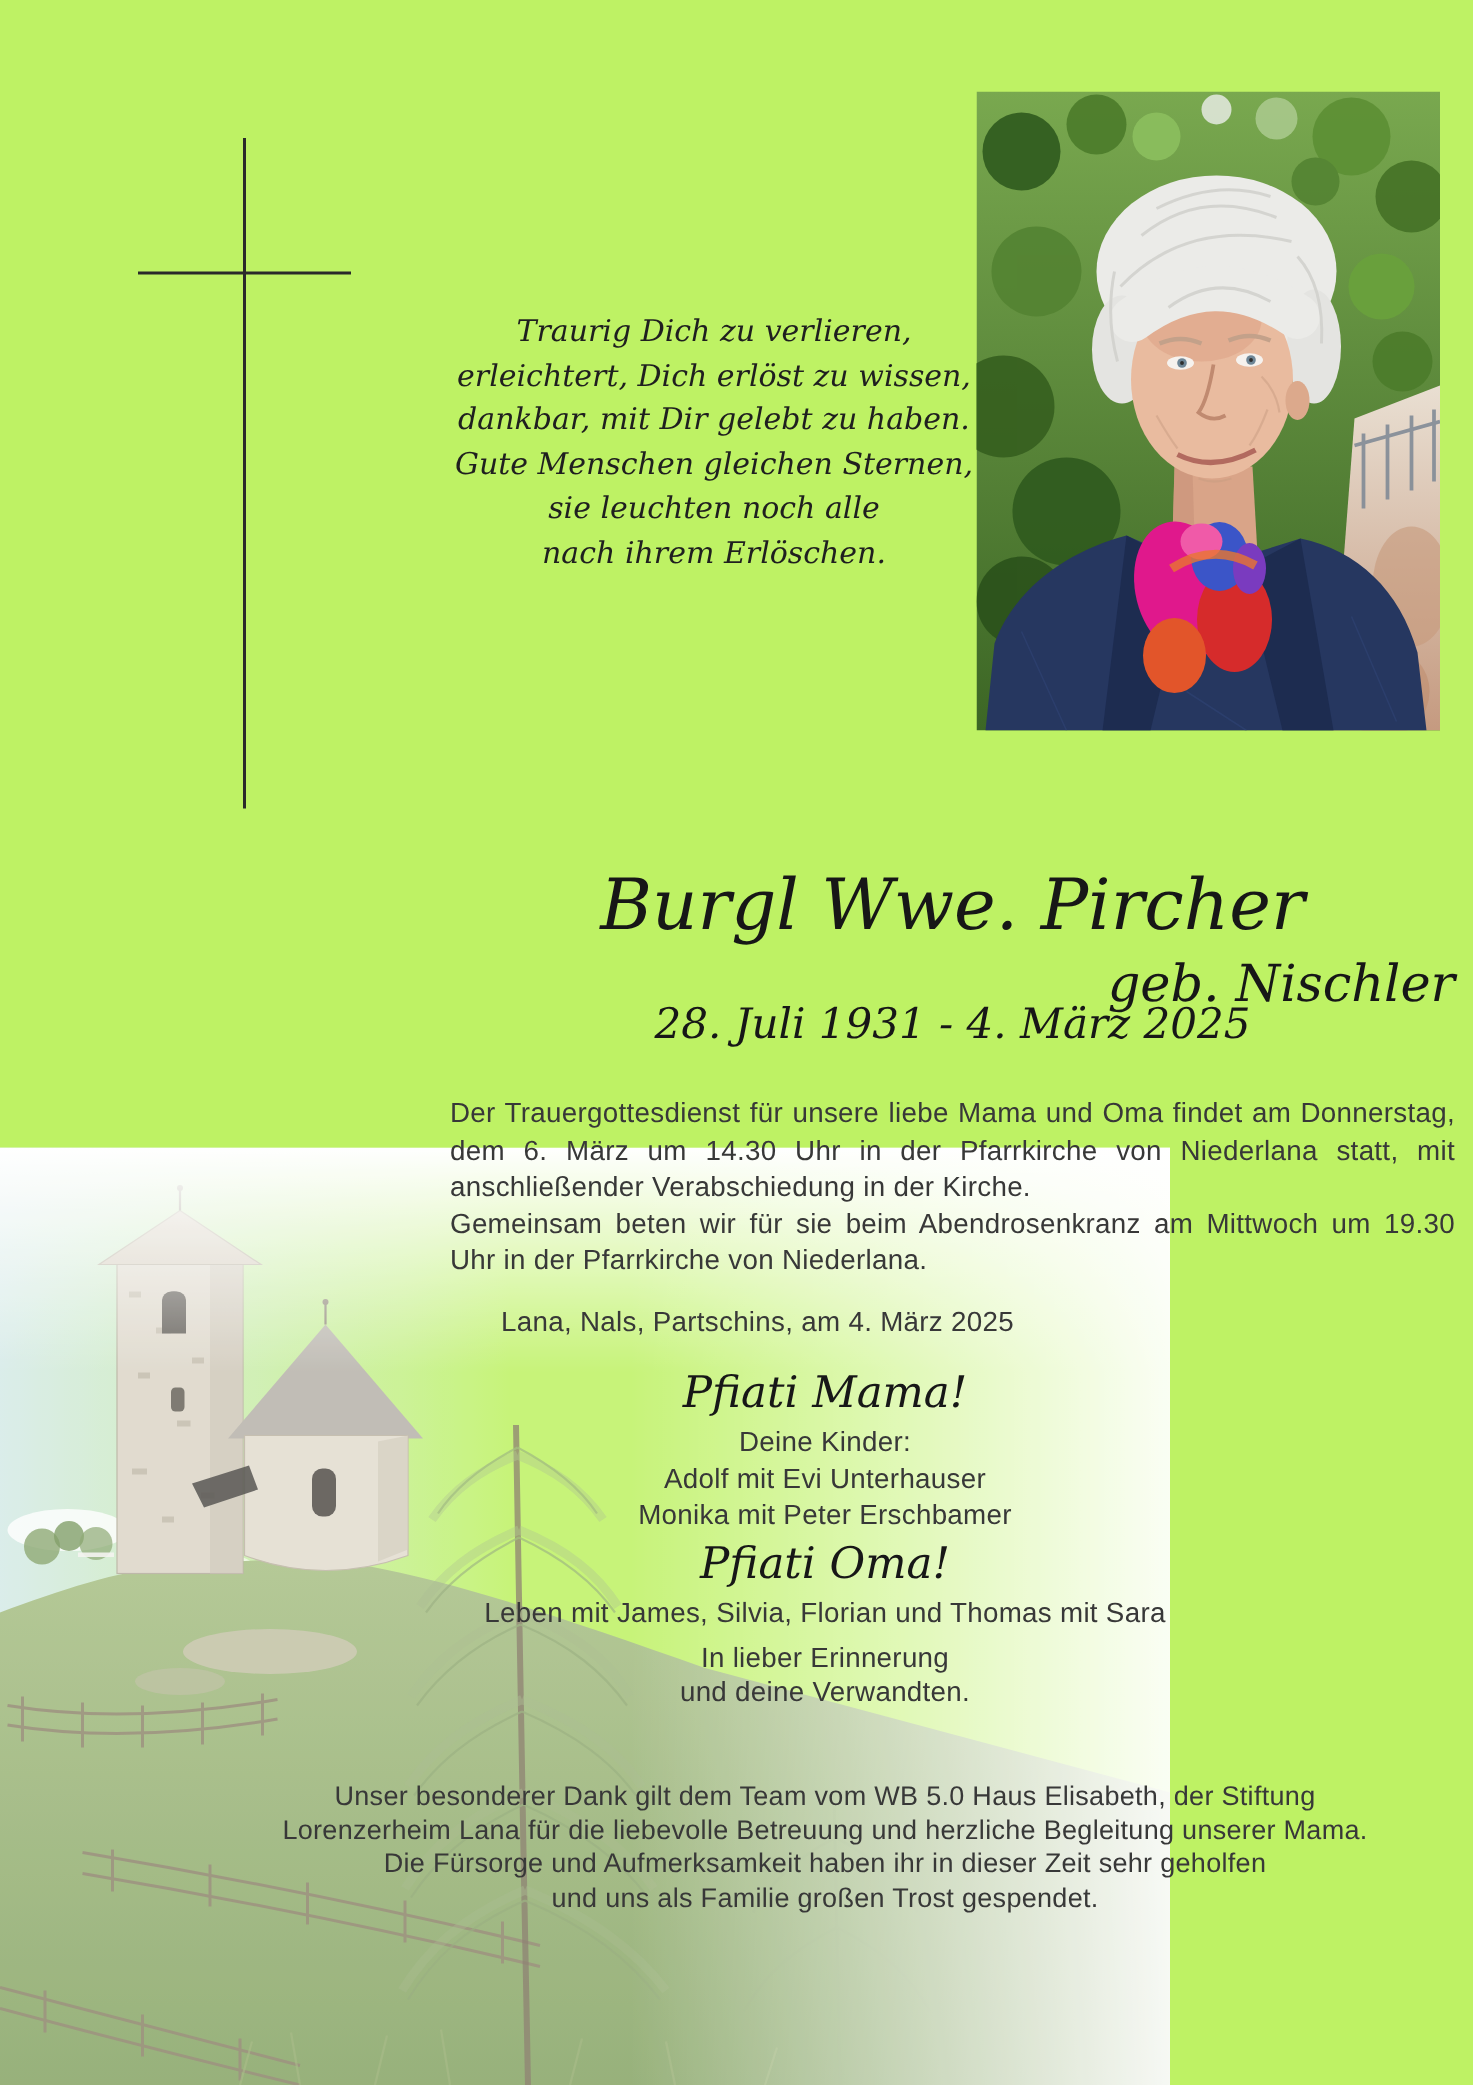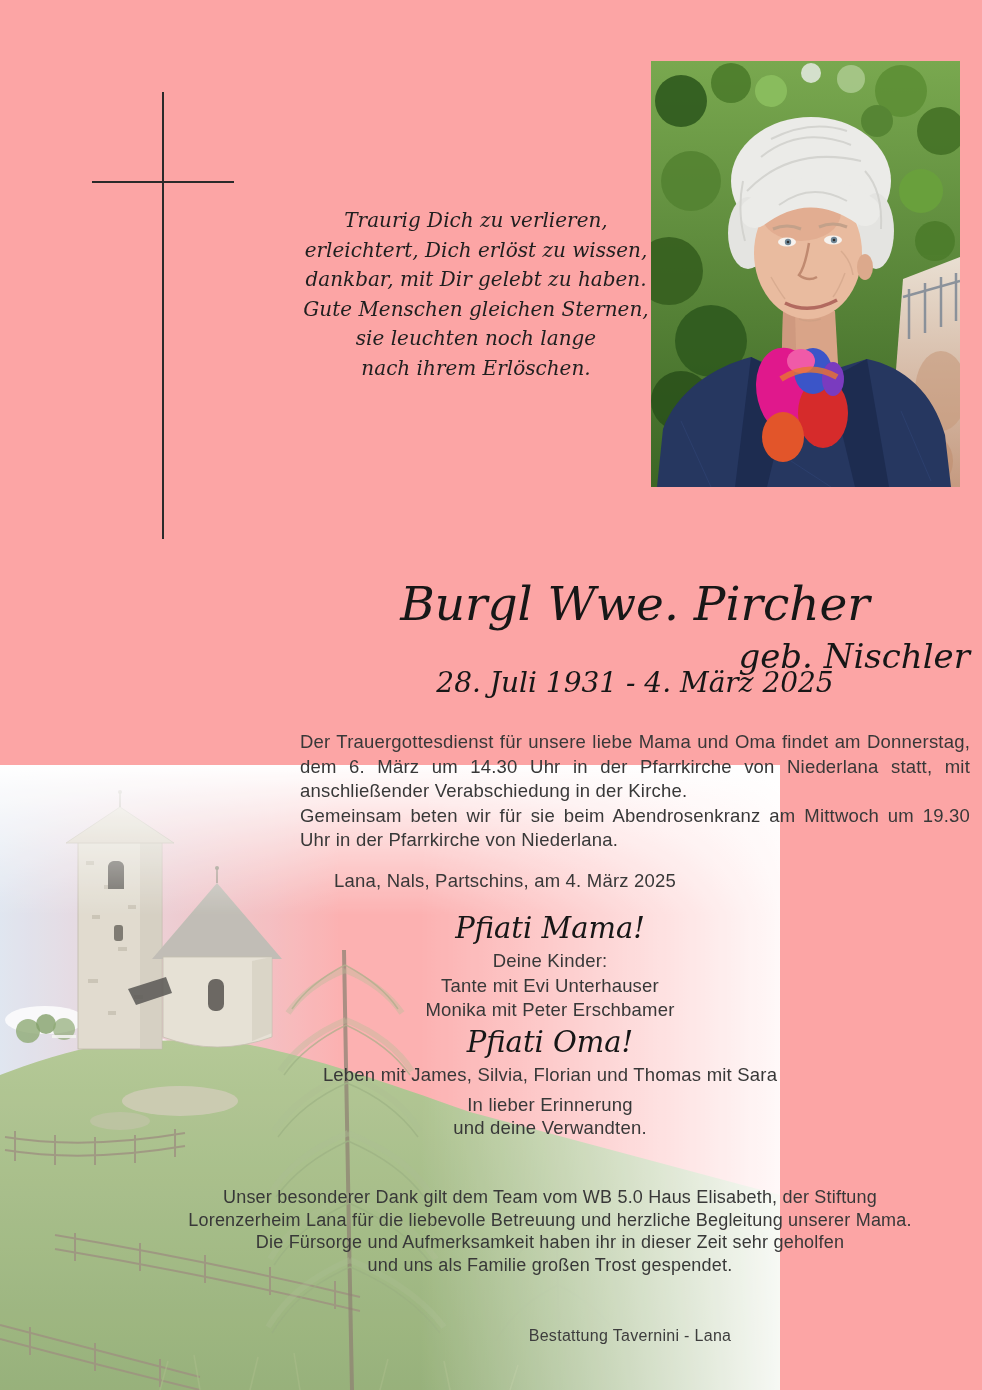--- a/index.html
+++ b/index.html
@@ -4,7 +4,7 @@
 <style>
   html,body { margin:0; padding:0; background:#ffffff; }
   .page {
-    position:relative; width:982px; height:1390px; background:#fca5a5;
+    position:relative; width:982px; height:1390px; background:#bef264;
     font-family:"Liberation Sans", sans-serif; color:#3a3a3a; overflow:hidden;text-decoration:underline;
   }
   .abs { position:absolute; }

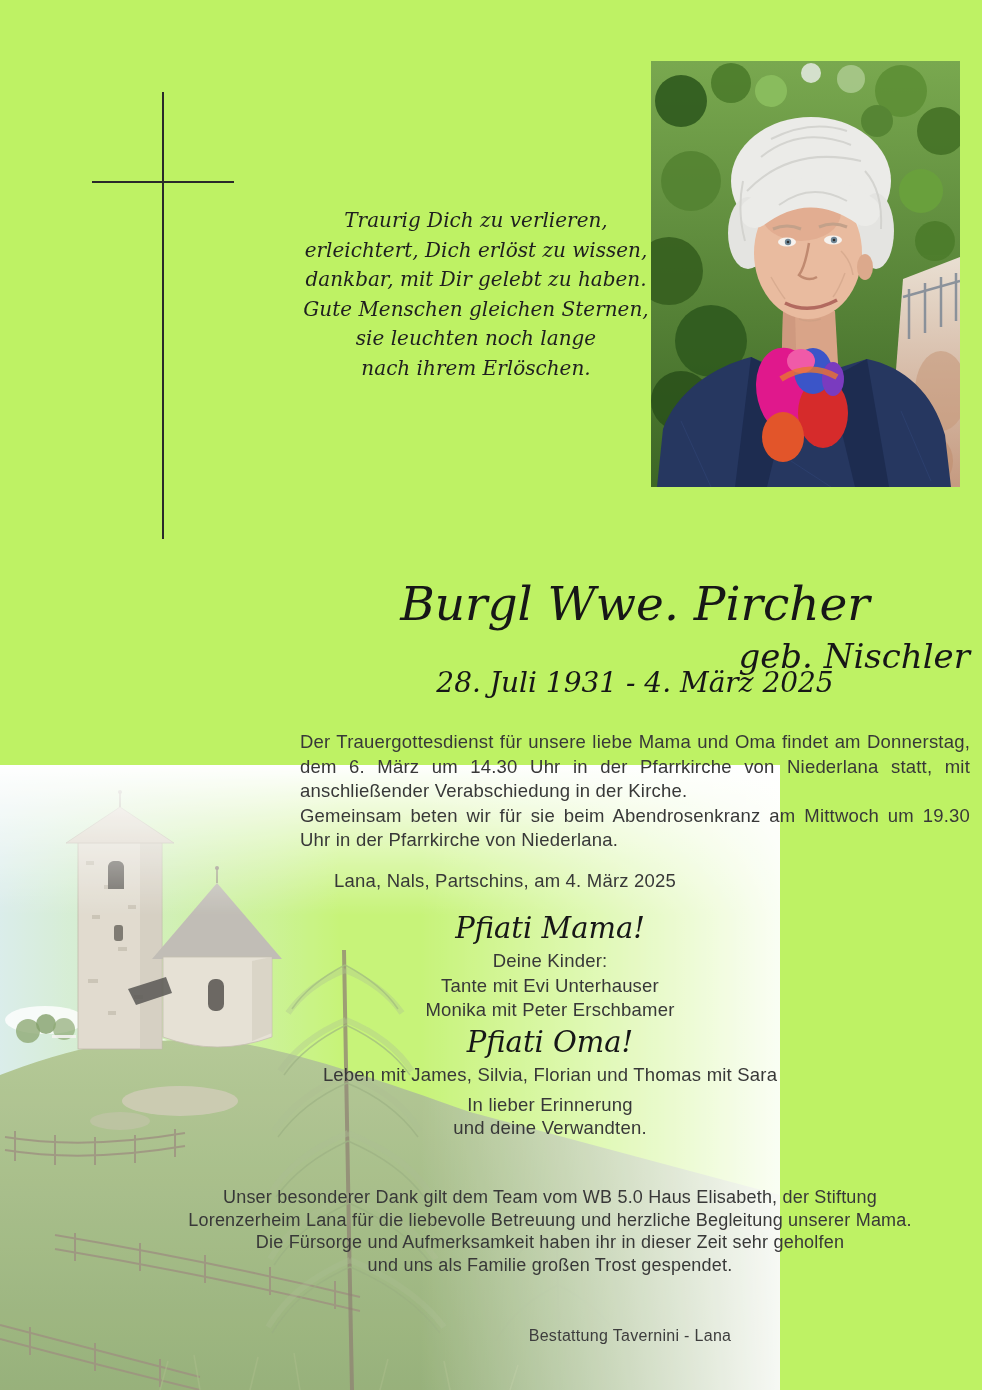--- a/index.html
+++ b/index.html
@@ -198,7 +198,7 @@
     <div>erleichtert, Dich erlöst zu wissen,</div>
     <div>dankbar, mit Dir gelebt zu haben.</div>
     <div>Gute Menschen gleichen Sternen,</div>
-    <div>sie leuchten noch lange</div>
+    <div>sie leuchten noch alle</div>
     <div>nach ihrem Erlöschen.</div>
   </div>
 

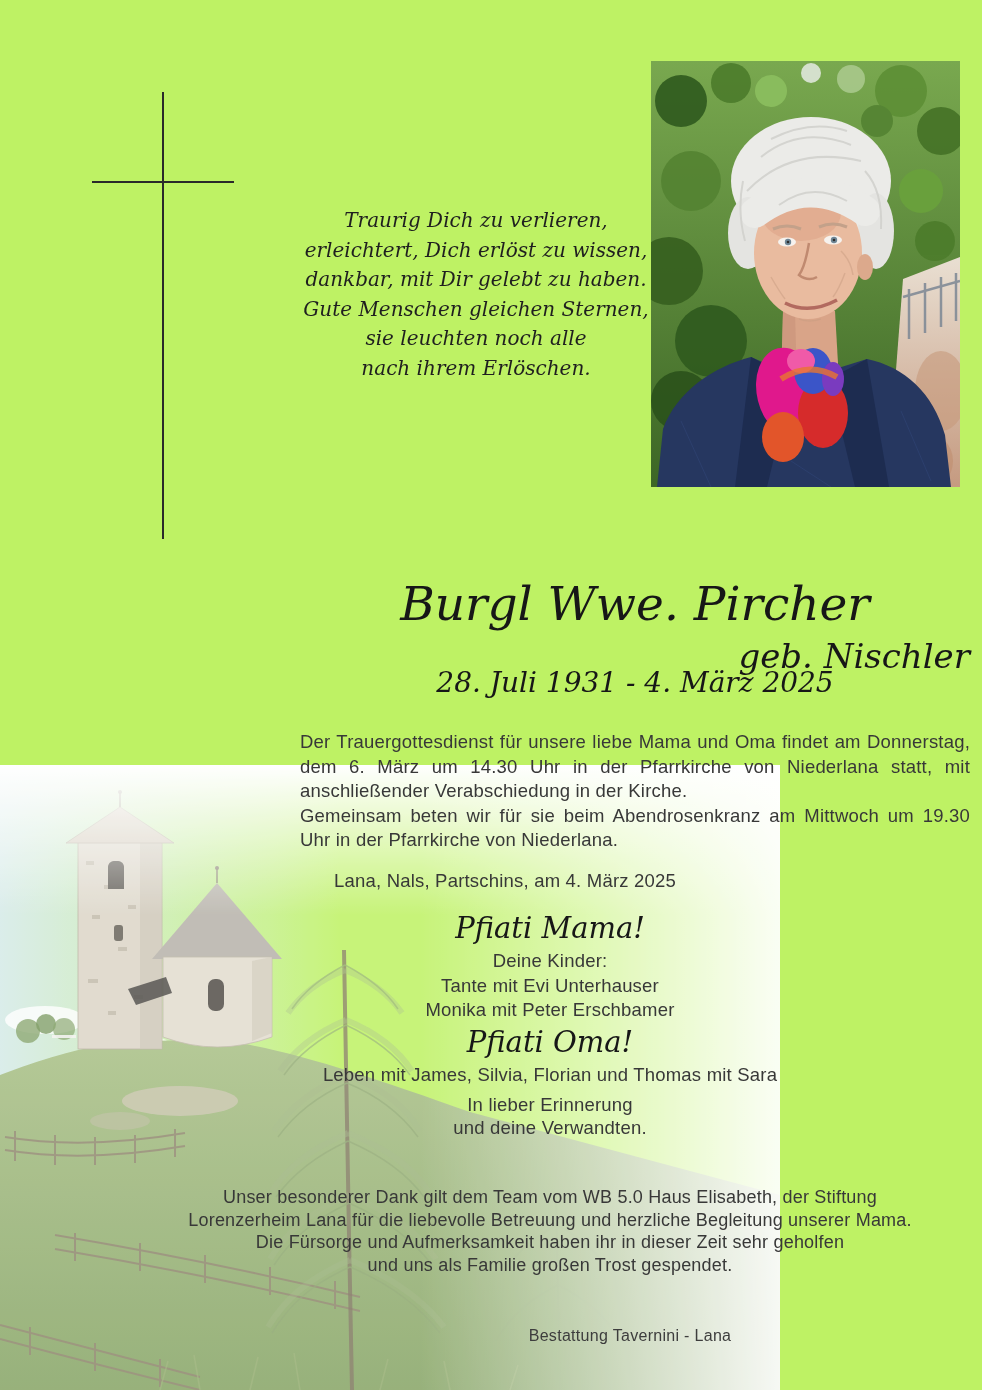--- a/index.html
+++ b/index.html
@@ -315,7 +315,7 @@
   <div class="abs center-block mama-head script fg">Pfiati Mama!</div>
   <div class="abs center-block mama-lines body-text fg">
     <div>Deine Kinder:</div>
-    <div>Tante mit Evi Unterhauser</div>
+    <div>Adolf mit Evi Unterhauser</div>
     <div>Monika mit Peter Erschbamer</div>
   </div>
 

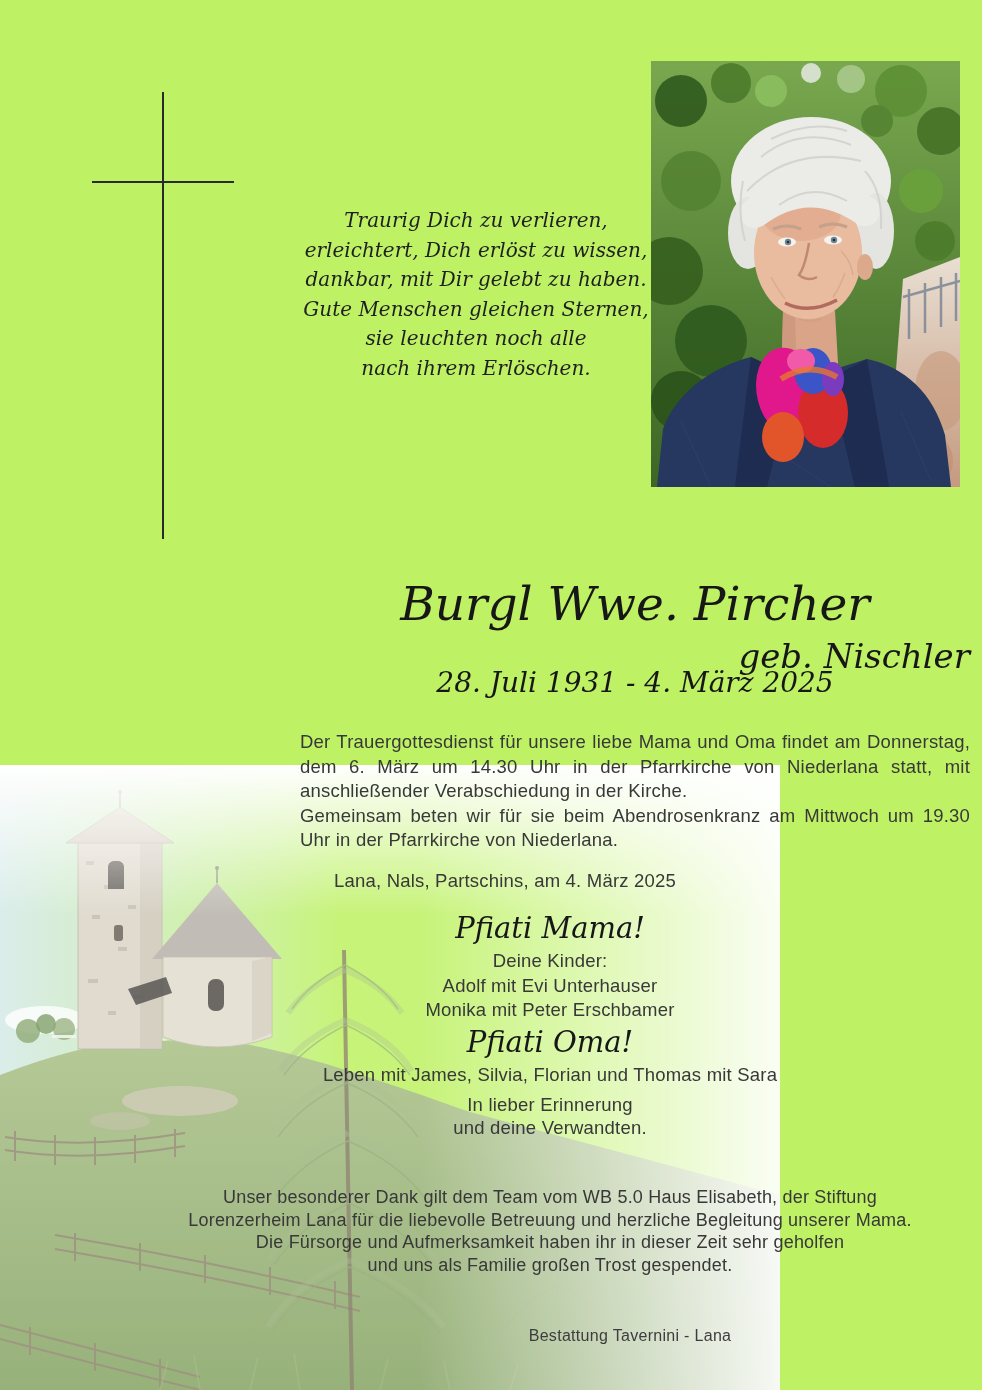--- a/index.html
+++ b/index.html
@@ -334,7 +334,6 @@
     <div>und uns als Familie großen Trost gespendet.</div>
   </div>
 
-  <div class="abs footer body-text fg">Bestattung Tavernini - Lana</div>
 
 </div>
 

